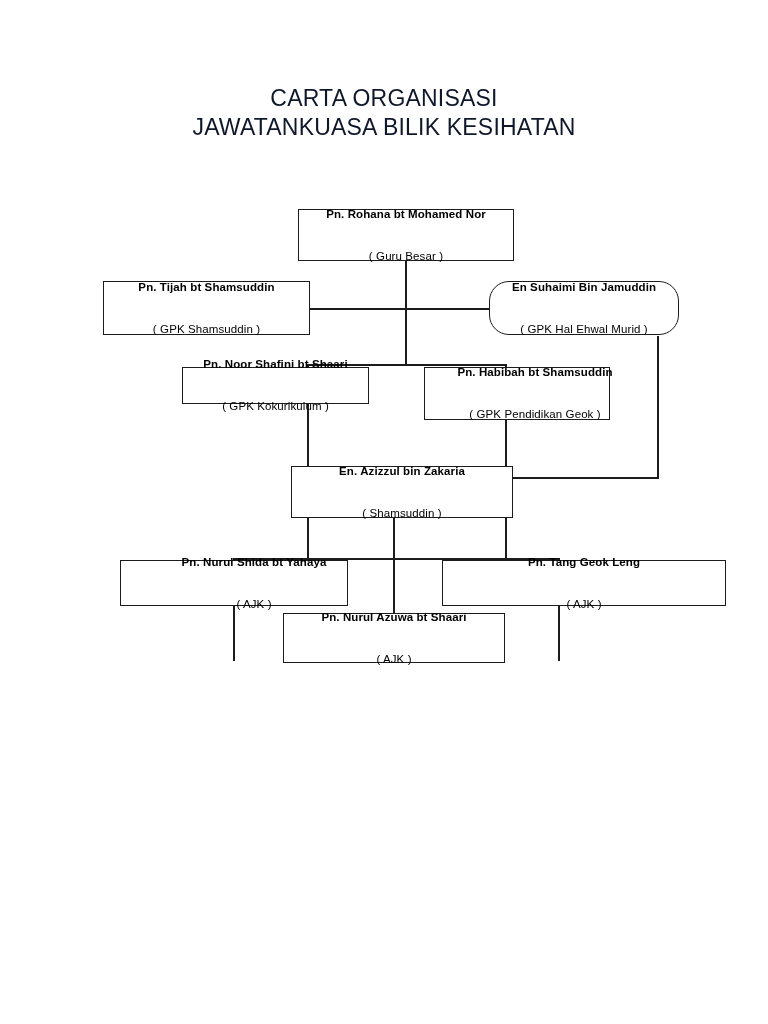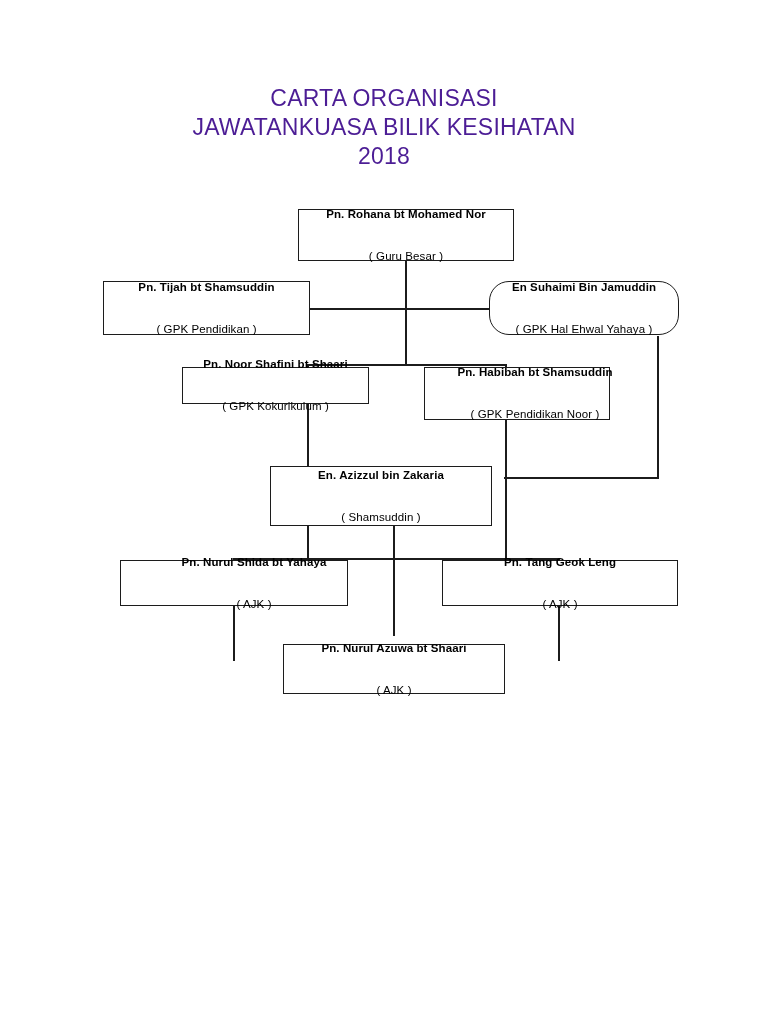--- a/index.html
+++ b/index.html
@@ -39,7 +39,7 @@
     font-weight: 400;
     line-height: 29px;
     letter-spacing: 0.2px;
-    color: #4c1d95;
+    color: #0f172a;
     white-space: nowrap;
   }
 

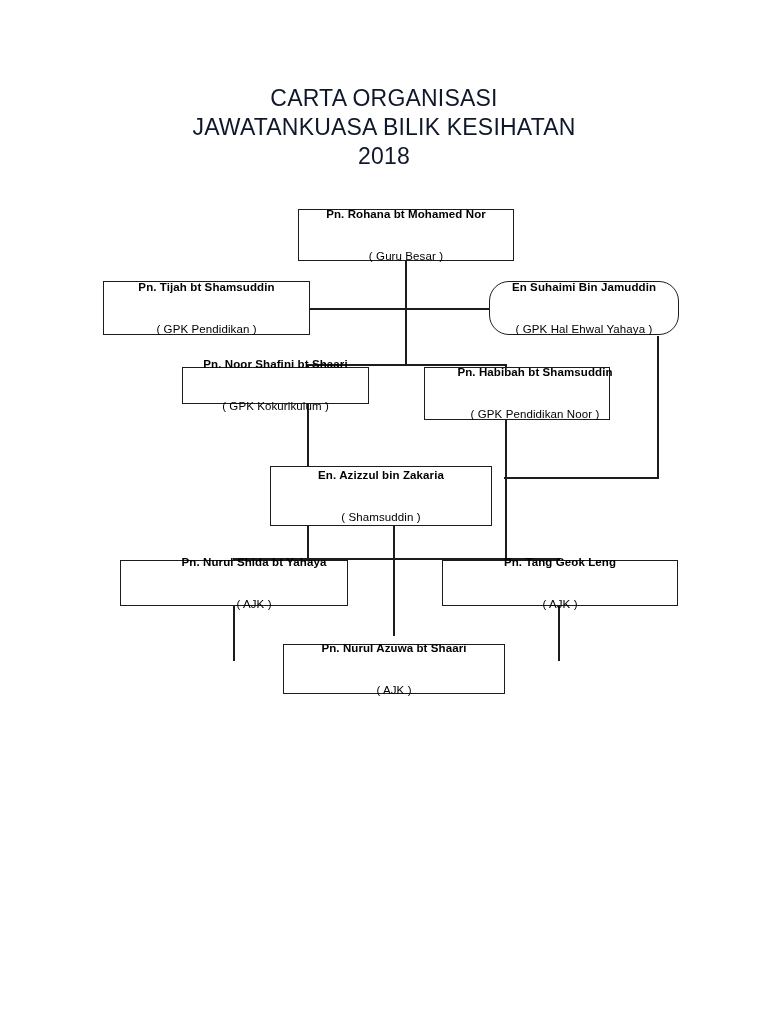--- a/index.html
+++ b/index.html
@@ -94,7 +94,6 @@
   <div class="title-block">
     <div class="title-line">CARTA ORGANISASI</div>
     <div class="title-line">JAWATANKUASA BILIK KESIHATAN</div>
-    <div class="title-line">2018</div>
   </div>
 
   <div class="ln v" style="left:405px; top:260px; height:105px;"></div>

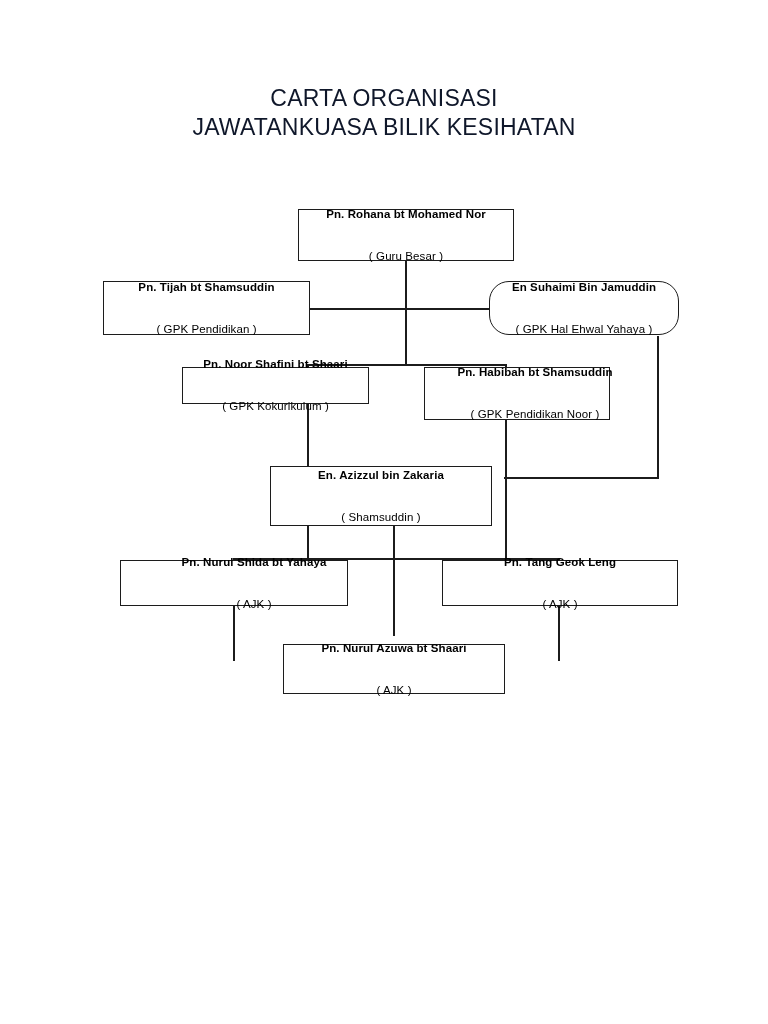--- a/index.html
+++ b/index.html
@@ -120,7 +120,7 @@
 
   <div class="node" style="left:103px; top:281px; width:207px; height:54px;">
     <div class="nm">Pn. Tijah bt Shamsuddin</div>
-    <div class="rl">( GPK Pendidikan )</div>
+    <div class="rl">( GPK Shamsuddin )</div>
   </div>
 
   <div class="node" style="left:489px; top:281px; width:190px; height:54px;border-radius:20px;">

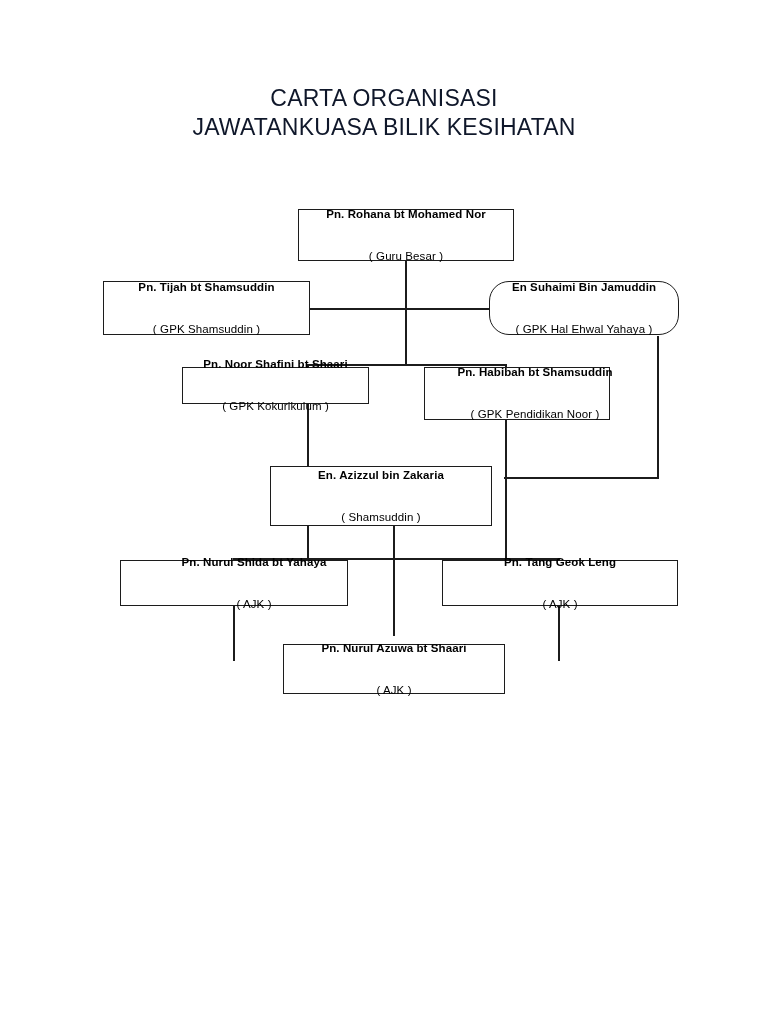--- a/index.html
+++ b/index.html
@@ -125,7 +125,7 @@
 
   <div class="node" style="left:489px; top:281px; width:190px; height:54px;border-radius:20px;">
     <div class="nm">En Suhaimi Bin Jamuddin</div>
-    <div class="rl">( GPK Hal Ehwal Yahaya )</div>
+    <div class="rl">( GPK Hal Ehwal Murid )</div>
   </div>
 
   <div class="node" style="left:182px; top:367px; width:187px; height:37px;">

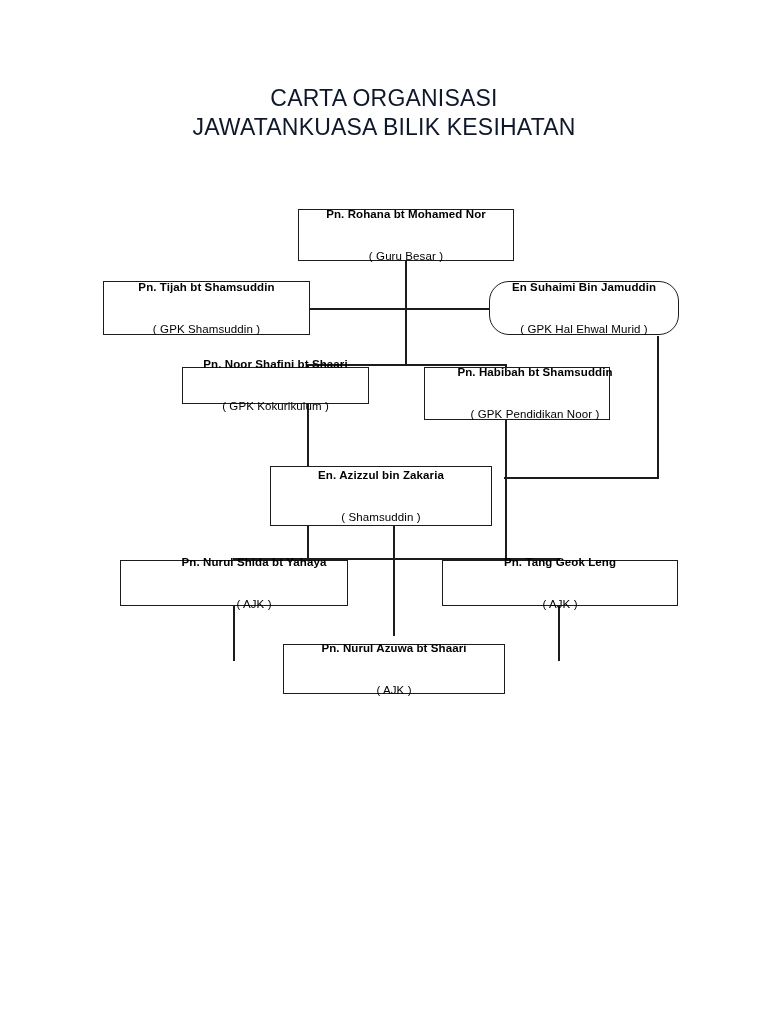--- a/index.html
+++ b/index.html
@@ -135,7 +135,7 @@
 
   <div class="node" style="left:424px; top:367px; width:186px; height:53px;padding-left:36px;">
     <div class="nm">Pn. Habibah bt Shamsuddin</div>
-    <div class="rl">( GPK Pendidikan Noor )</div>
+    <div class="rl">( GPK Pendidikan Geok )</div>
   </div>
 
   <div class="node" style="left:270px; top:466px; width:222px; height:60px;">

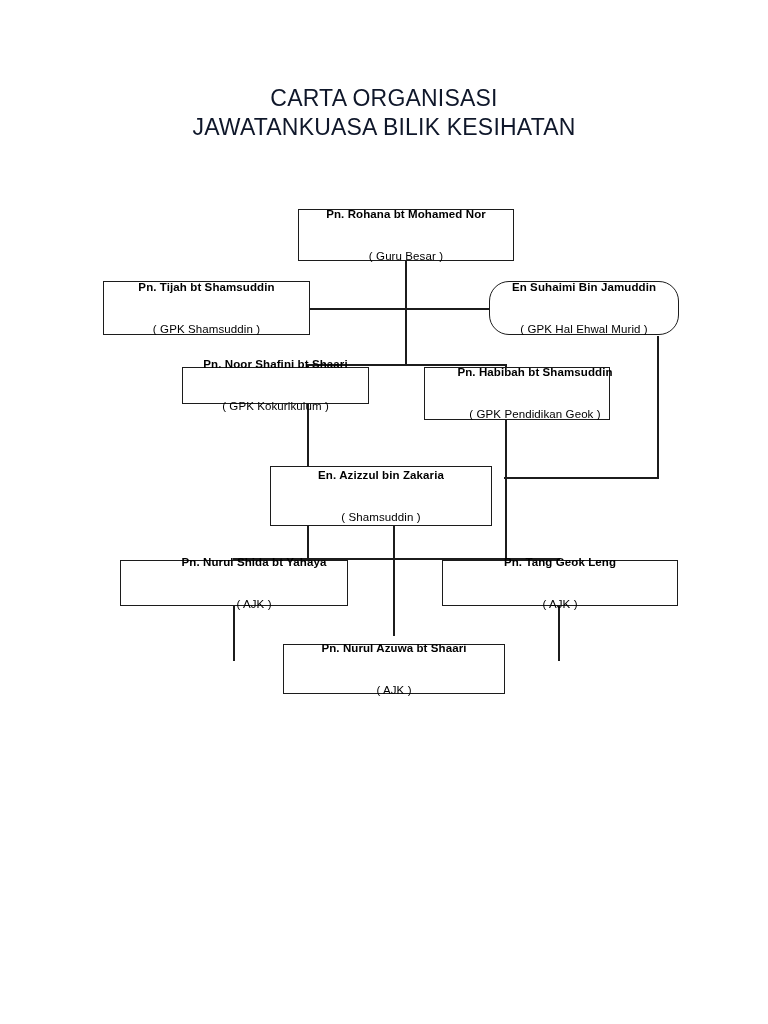--- a/index.html
+++ b/index.html
@@ -138,7 +138,7 @@
     <div class="rl">( GPK Pendidikan Geok )</div>
   </div>
 
-  <div class="node" style="left:270px; top:466px; width:222px; height:60px;">
+  <div class="node" style="left:291px; top:466px; width:222px; height:52px;">
     <div class="nm">En. Azizzul bin Zakaria</div>
     <div class="rl">( Shamsuddin )</div>
   </div>

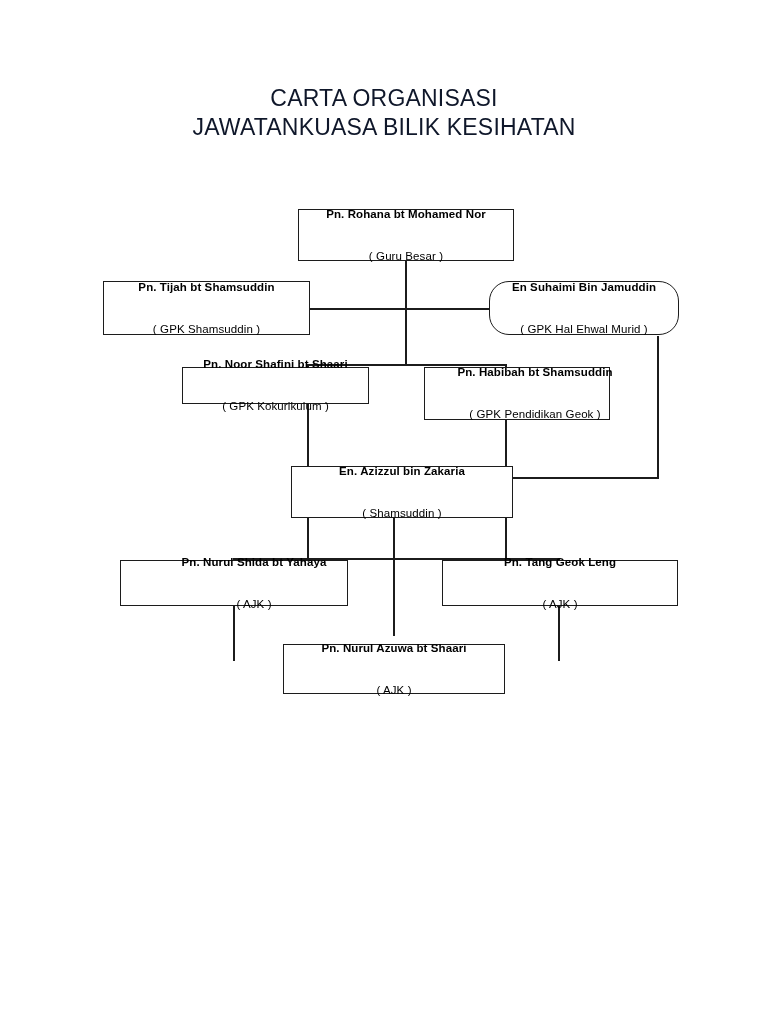--- a/index.html
+++ b/index.html
@@ -148,7 +148,7 @@
     <div class="rl">( AJK )</div>
   </div>
 
-  <div class="node" style="left:442px; top:560px; width:236px; height:46px;">
+  <div class="node" style="left:442px; top:560px; width:284px; height:46px;">
     <div class="nm">Pn. Tang Geok Leng</div>
     <div class="rl">( AJK )</div>
   </div>

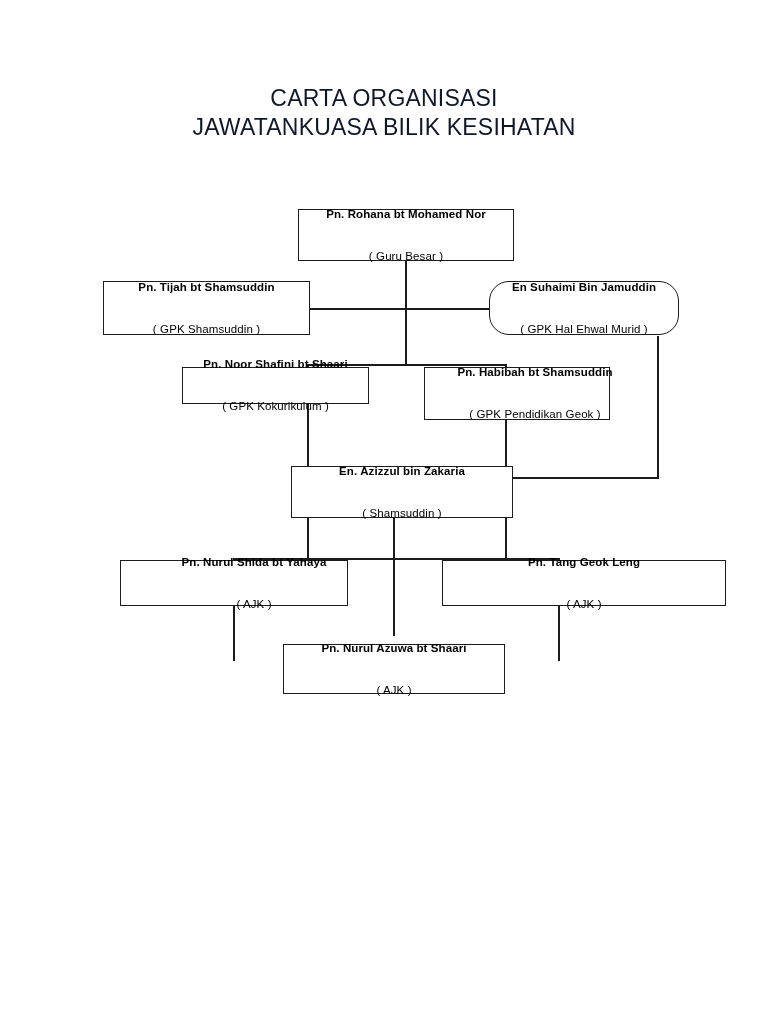--- a/index.html
+++ b/index.html
@@ -153,7 +153,7 @@
     <div class="rl">( AJK )</div>
   </div>
 
-  <div class="node" style="left:283px; top:644px; width:222px; height:50px;">
+  <div class="node" style="left:283px; top:613px; width:222px; height:50px;">
     <div class="nm">Pn. Nurul Azuwa bt Shaari</div>
     <div class="rl">( AJK )</div>
   </div>

